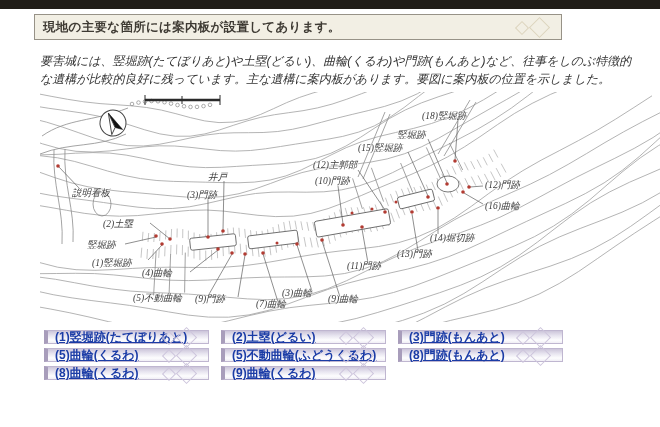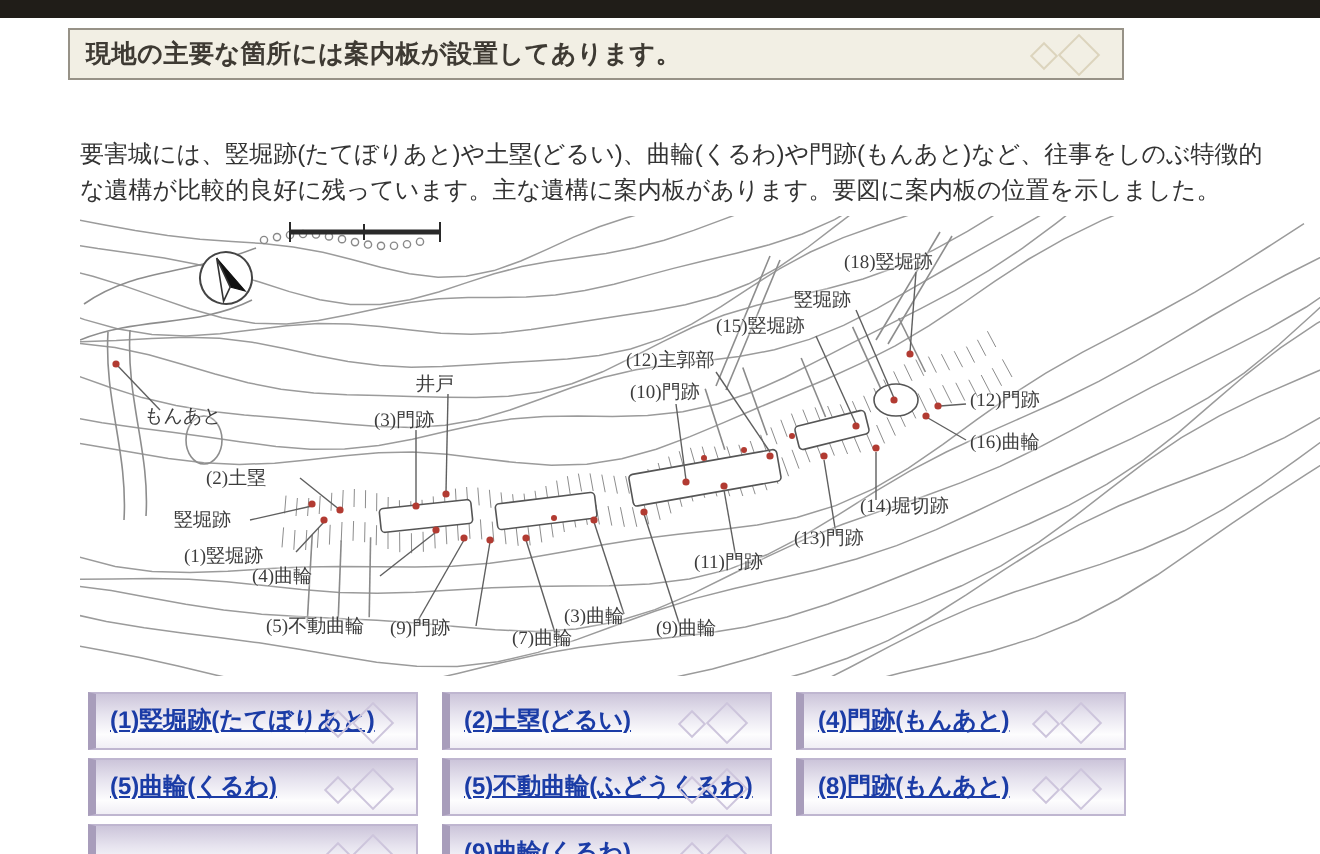--- a/index.html
+++ b/index.html
@@ -26,7 +26,7 @@
   .dia-purple i{border-color:#cdc5dc;}
   
   .intro{
-    margin:28px 0 0 40px;width:596px;font-size:12px;line-height:18px;color:#333;
+    margin:12px 0 0 40px;width:596px;font-size:12px;line-height:18px;color:#333;font-style:italic;
   }
   
   .map-wrap{position:relative;margin:4px 0 0 40px;width:620px;height:230px;}

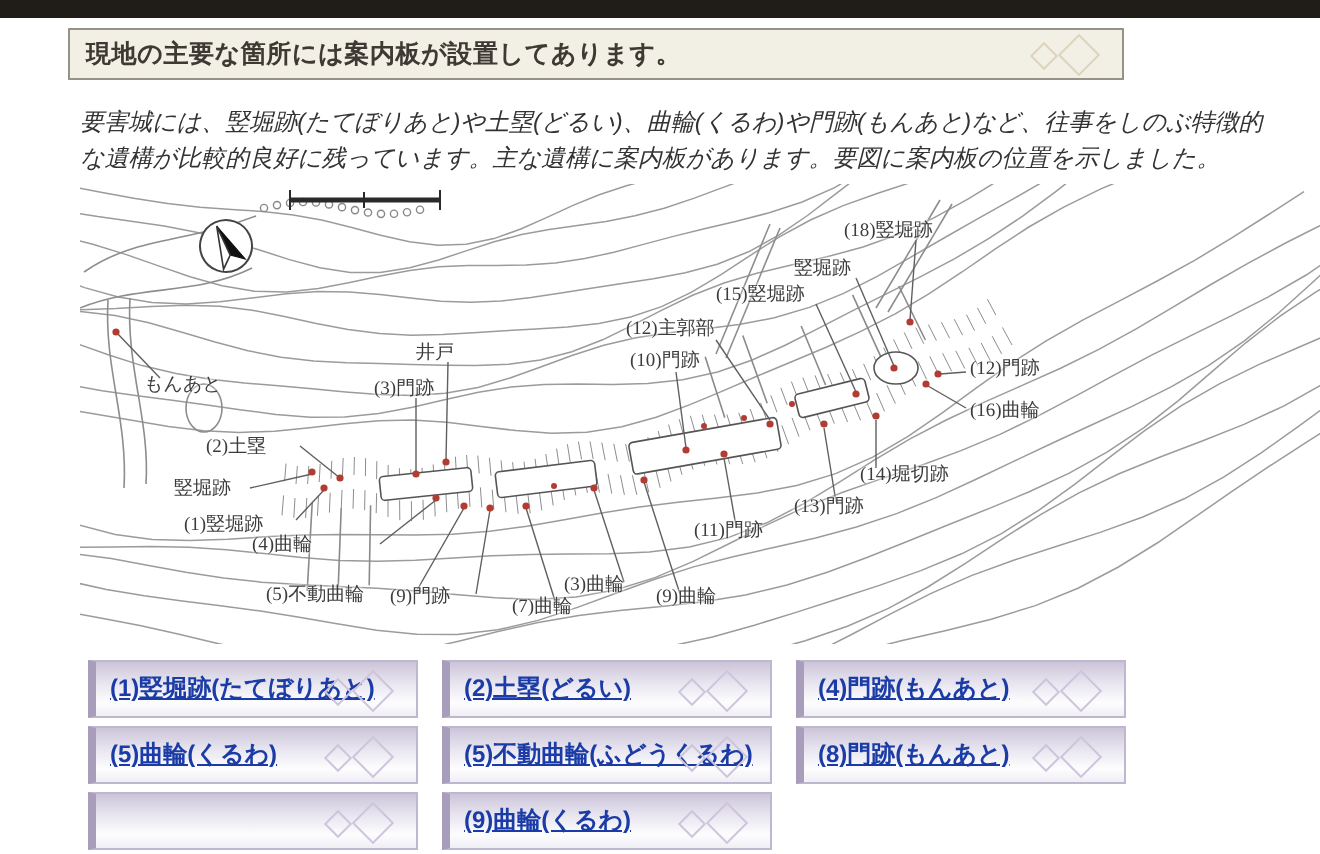--- a/index.html
+++ b/index.html
@@ -35,6 +35,7 @@
     position:absolute;font-family:"Liberation Serif","DejaVu Serif",serif;
     font-size:9.5px;color:#3c3c3c;white-space:nowrap;line-height:10px;
     text-shadow:0 0 2px #fff,0 0 2px #fff;
+    font-style:italic;
   }
   
   .link-grid{

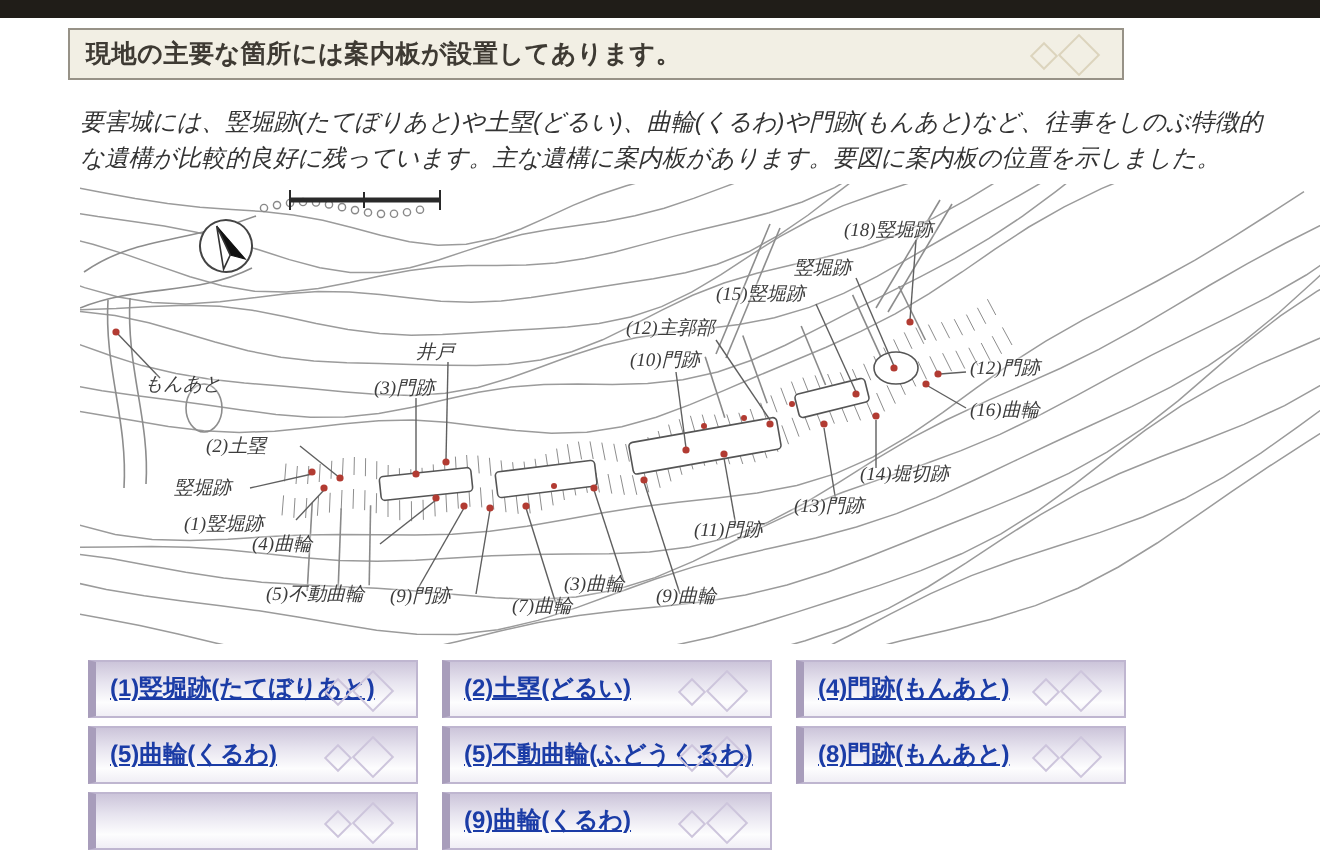--- a/index.html
+++ b/index.html
@@ -325,7 +325,7 @@
     </g>
   </svg>
 
-  <span class="mlabel" style="left:32px;top:96px">もんあと</span>
+  <span class="mlabel" style="left:32px;top:96px">説明看板</span>
   <span class="mlabel" style="left:47px;top:148px">竪堀跡</span>
   <span class="mlabel" style="left:52px;top:166px">(1)竪堀跡</span>
   <span class="mlabel" style="left:63px;top:127px">(2)土塁</span>

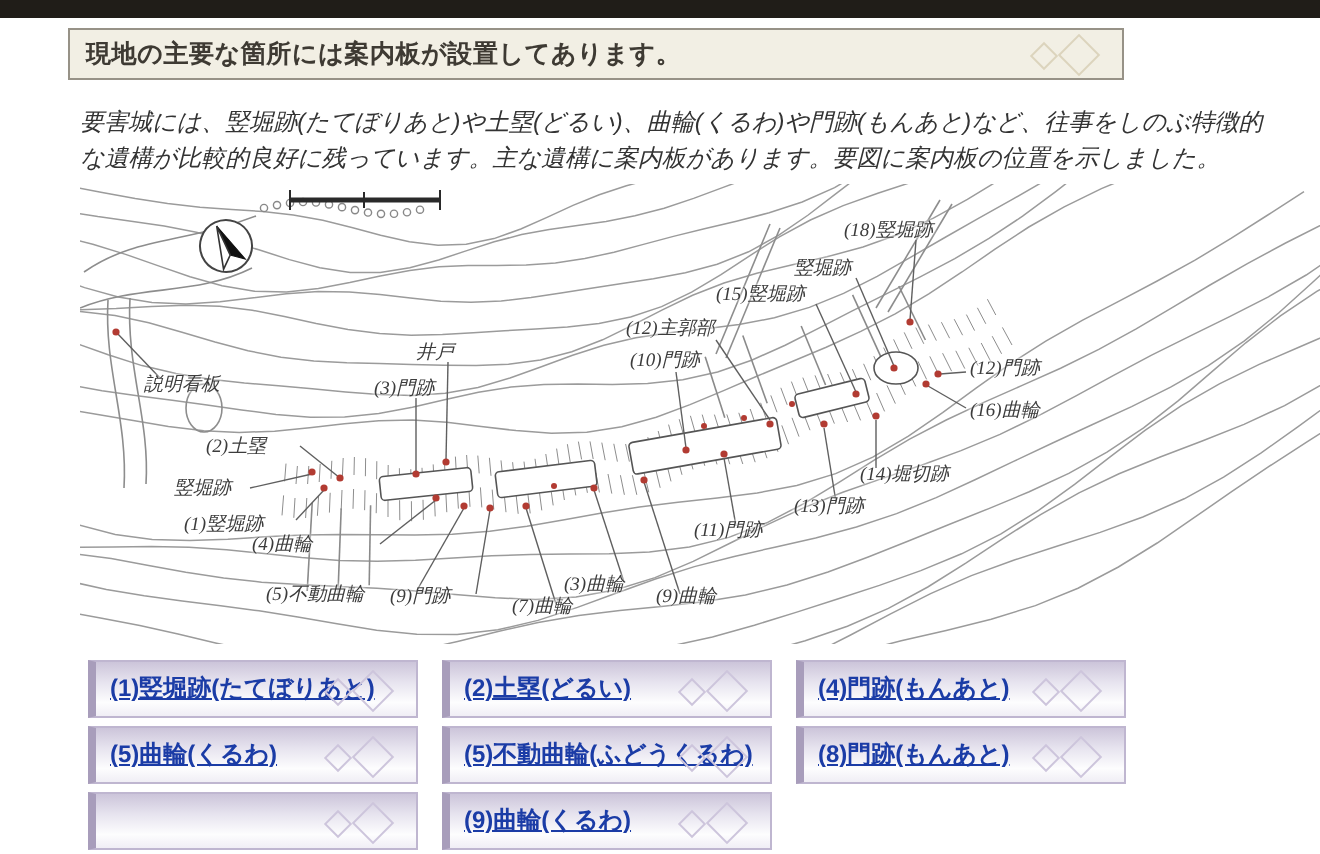--- a/index.html
+++ b/index.html
@@ -331,7 +331,7 @@
   <span class="mlabel" style="left:63px;top:127px">(2)土塁</span>
   <span class="mlabel" style="left:147px;top:98px">(3)門跡</span>
   <span class="mlabel" style="left:168px;top:80px">井戸</span>
-  <span class="mlabel" style="left:86px;top:176px">(4)曲輪</span>
+  <span class="mlabel" style="left:102px;top:176px">(4)曲輪</span>
   <span class="mlabel" style="left:93px;top:201px">(5)不動曲輪</span>
   <span class="mlabel" style="left:155px;top:202px">(9)門跡</span>
   <span class="mlabel" style="left:216px;top:207px">(7)曲輪</span>

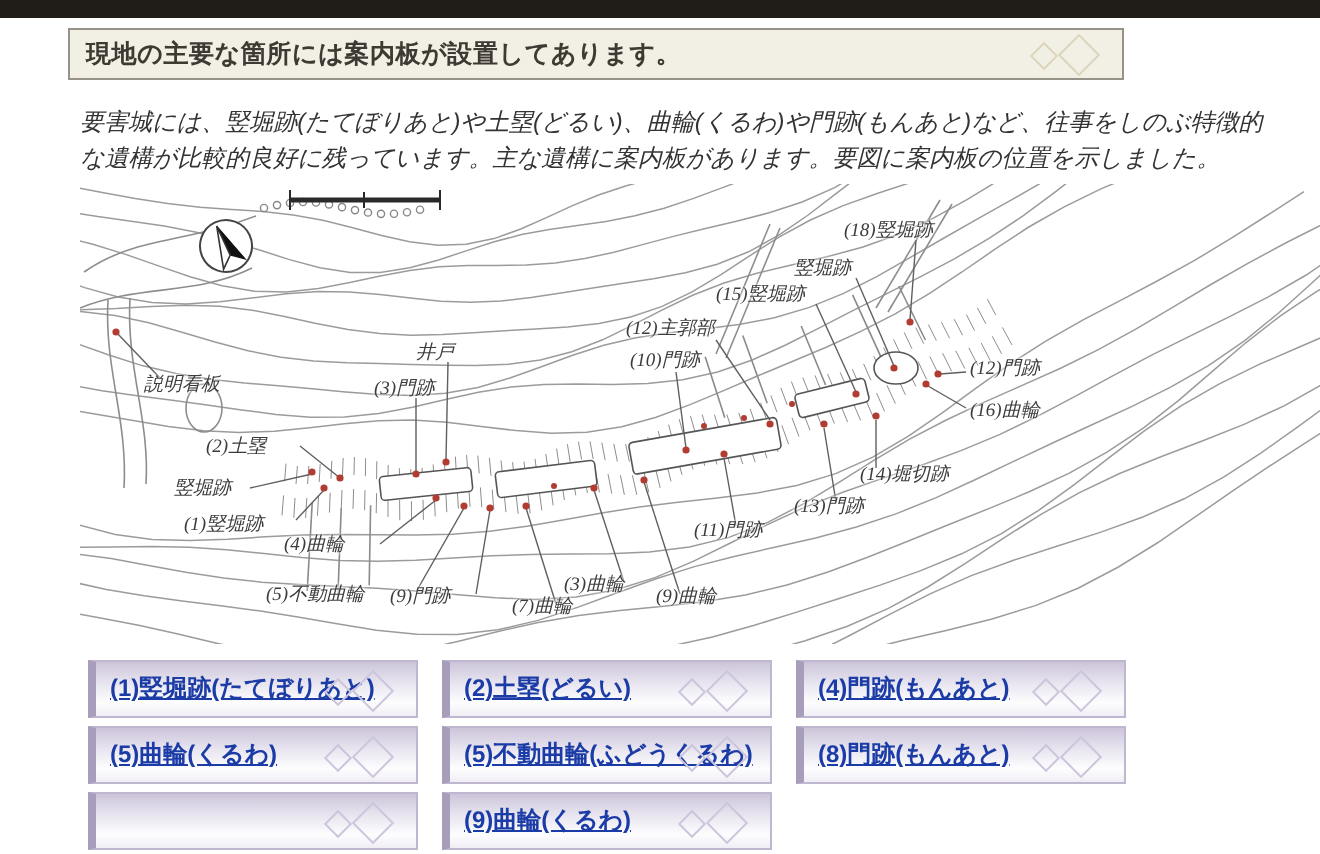--- a/index.html
+++ b/index.html
@@ -43,7 +43,7 @@
     gap:4px 12px;
   }
   .lbtn{
-    position:relative;height:29px;box-sizing:border-box;display:flex;align-items:center;
+    position:relative;height:14px;box-sizing:border-box;display:flex;align-items:center;
     border:1px solid #bfb6d0;border-left:4px solid #a89dbb;
     background:linear-gradient(180deg,#ccc5da 0%,#e7e4ef 38%,#fdfdfe 75%,#f0eef5 100%);
     text-decoration:none;padding-left:7px;

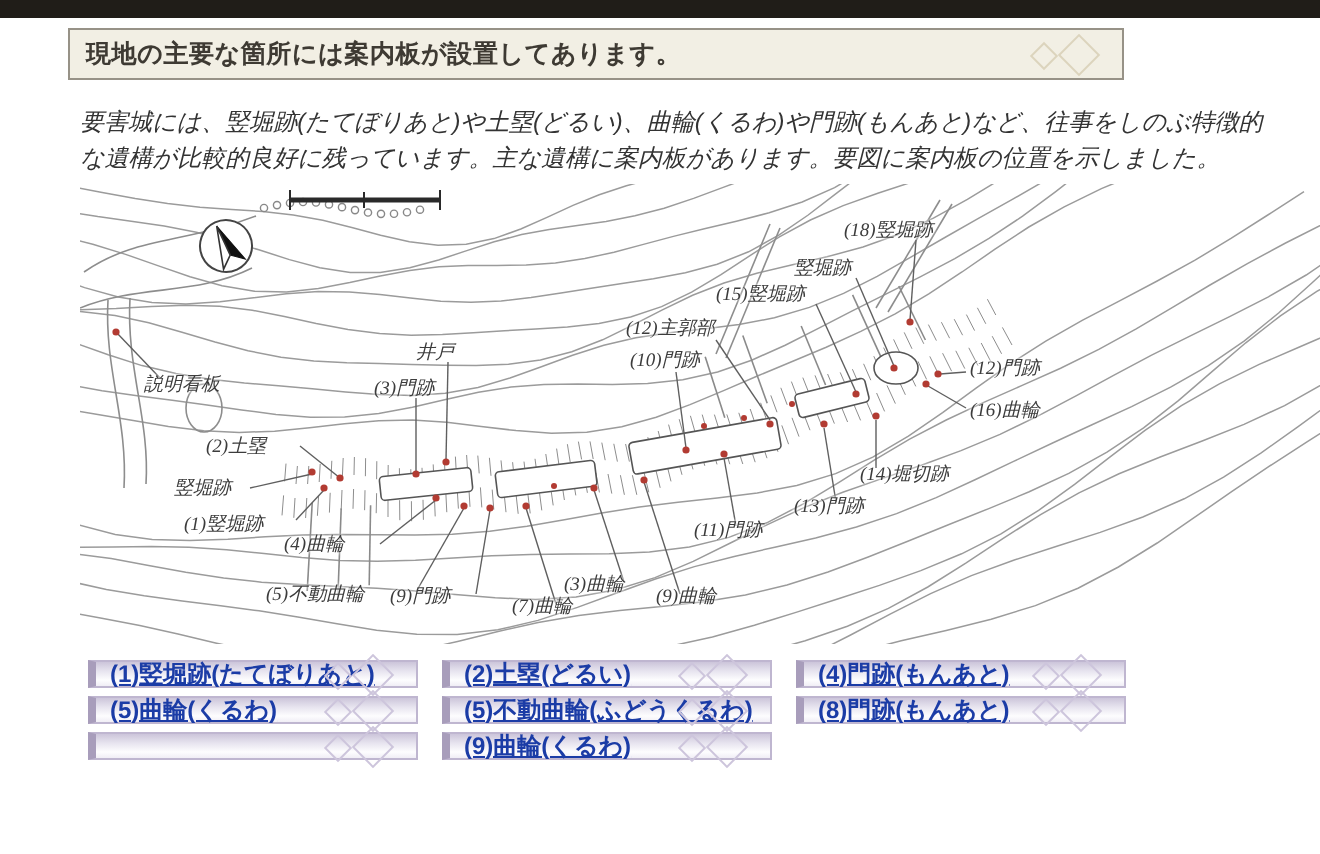--- a/index.html
+++ b/index.html
@@ -365,7 +365,7 @@
       </span>
     </a>
   <a href="#" class="lbtn">
-      <span class="llabel">(4)門跡(もんあと)</span>
+      <span class="llabel">(3)門跡(もんあと)</span>
       <span class="dia dia-purple">
         <i class="d-small"></i>
         <i class="d-big"></i>

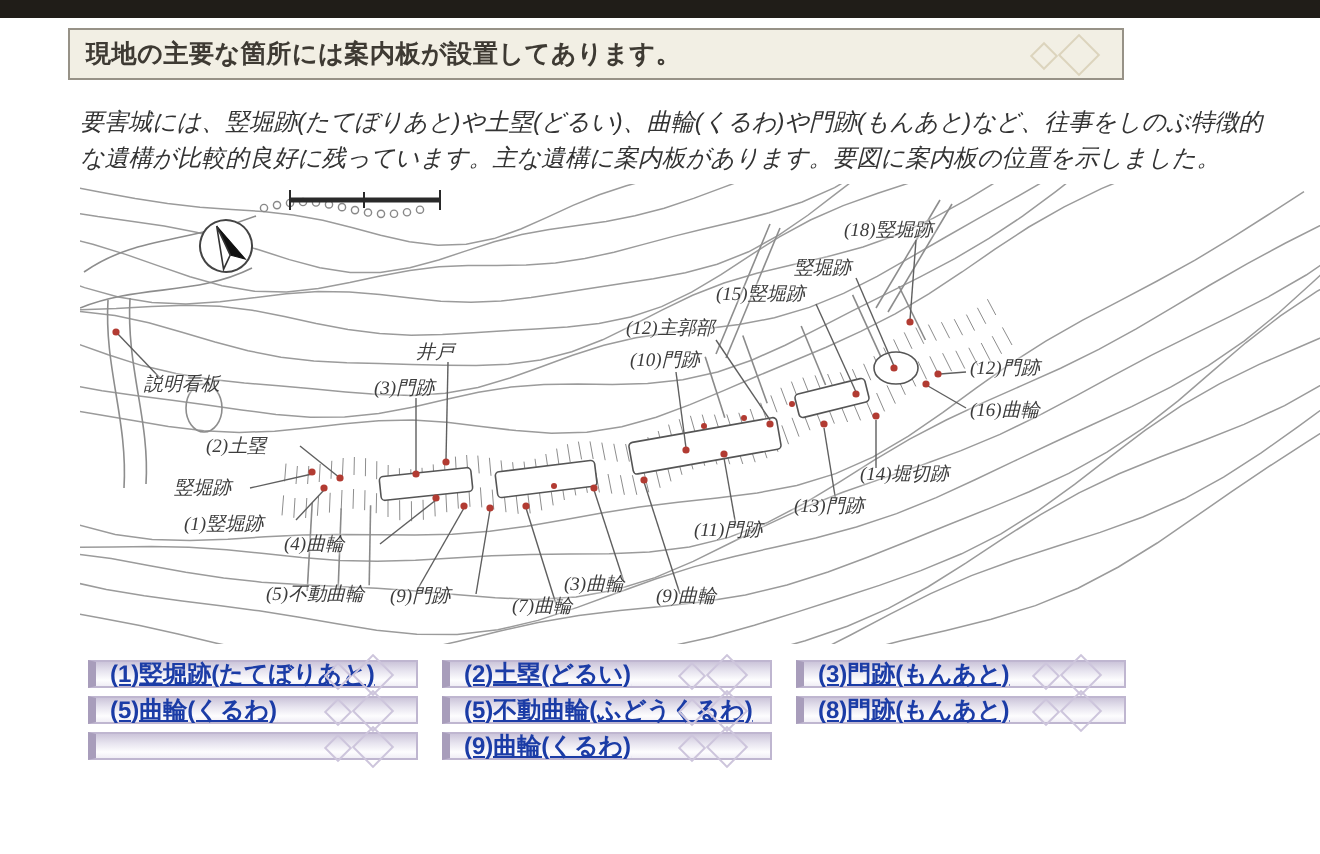--- a/index.html
+++ b/index.html
@@ -393,6 +393,7 @@
       </span>
     </a>
   <a href="#" class="lbtn">
+      <span class="llabel">(8)曲輪(くるわ)</span>
       <span class="dia dia-purple">
         <i class="d-small"></i>
         <i class="d-big"></i>

